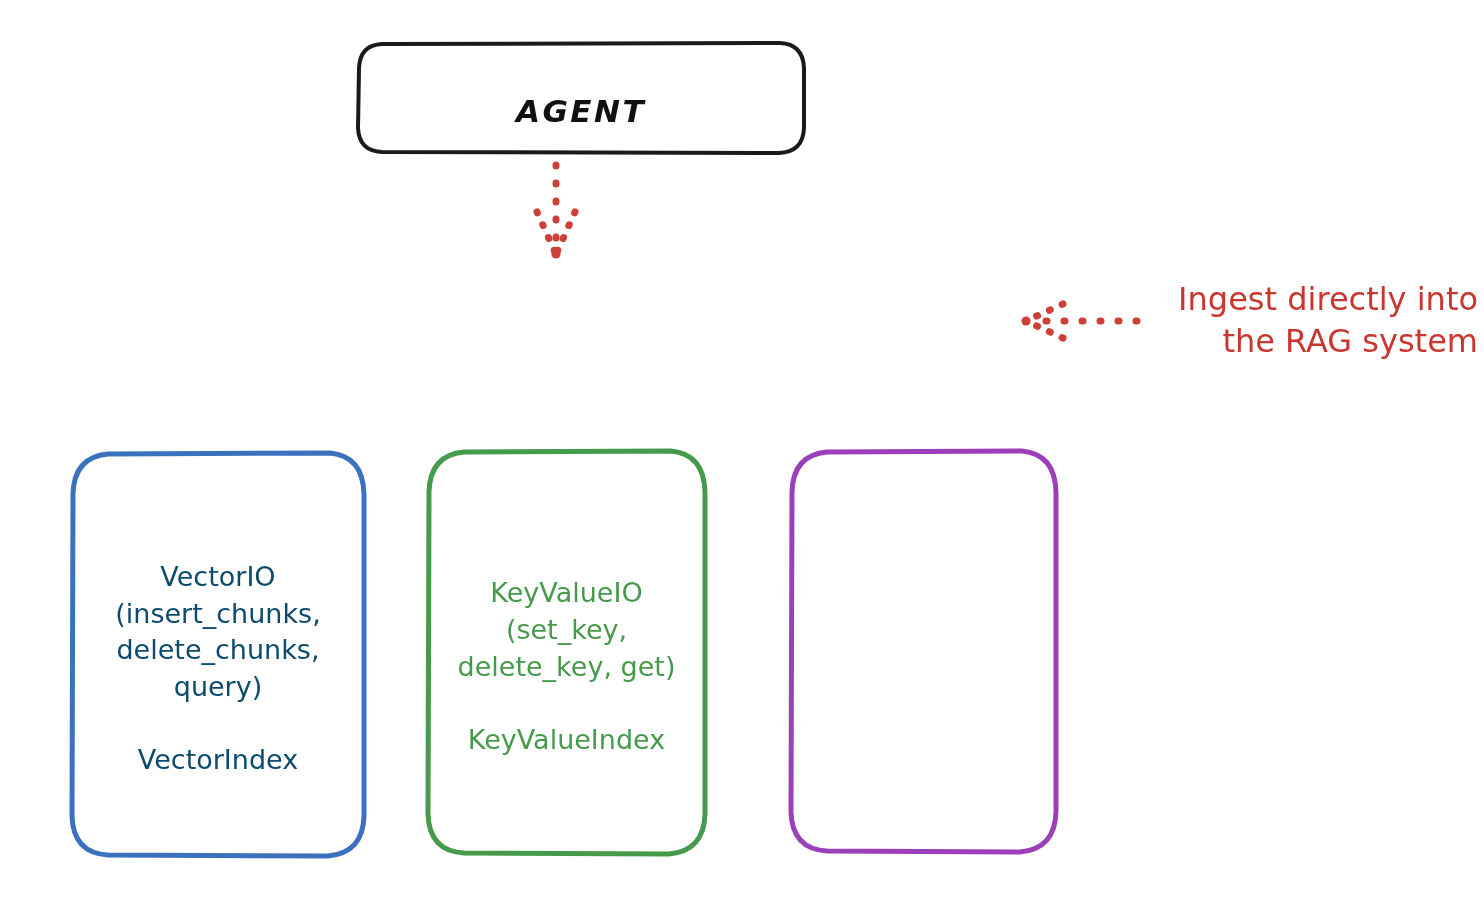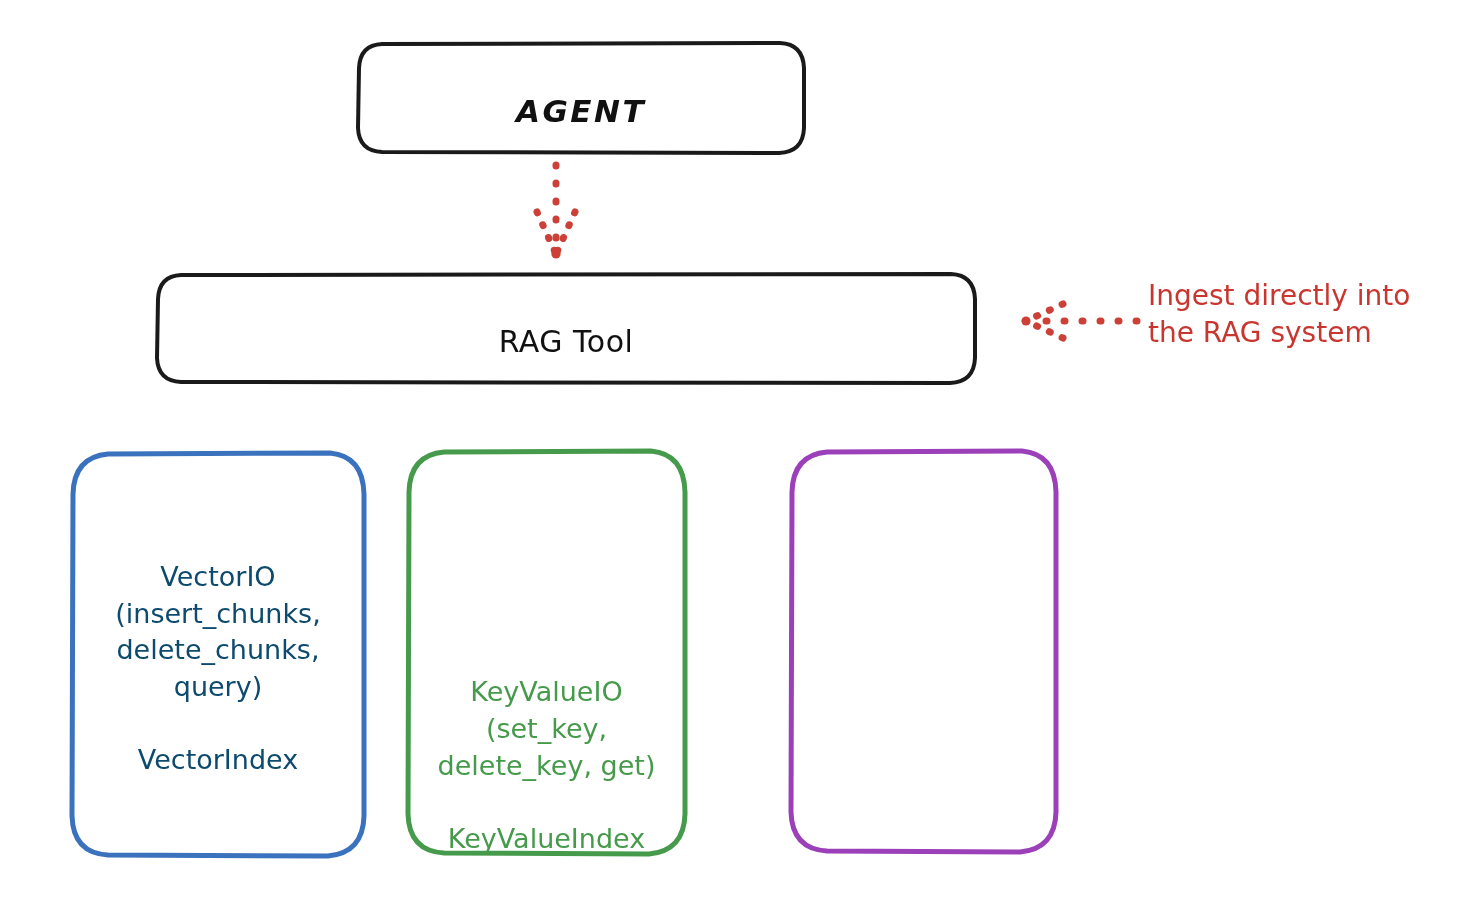--- a/index.html
+++ b/index.html
@@ -145,9 +145,9 @@
     width: 330px;
     color: #c9362f;
     font-family: "DejaVu Sans", sans-serif;
-    font-size: 28px;
+    font-size: 32px;
     line-height: 1.32;
-    text-align: left;
+    text-align: right;
     white-space: pre-line;
   }
 </style>

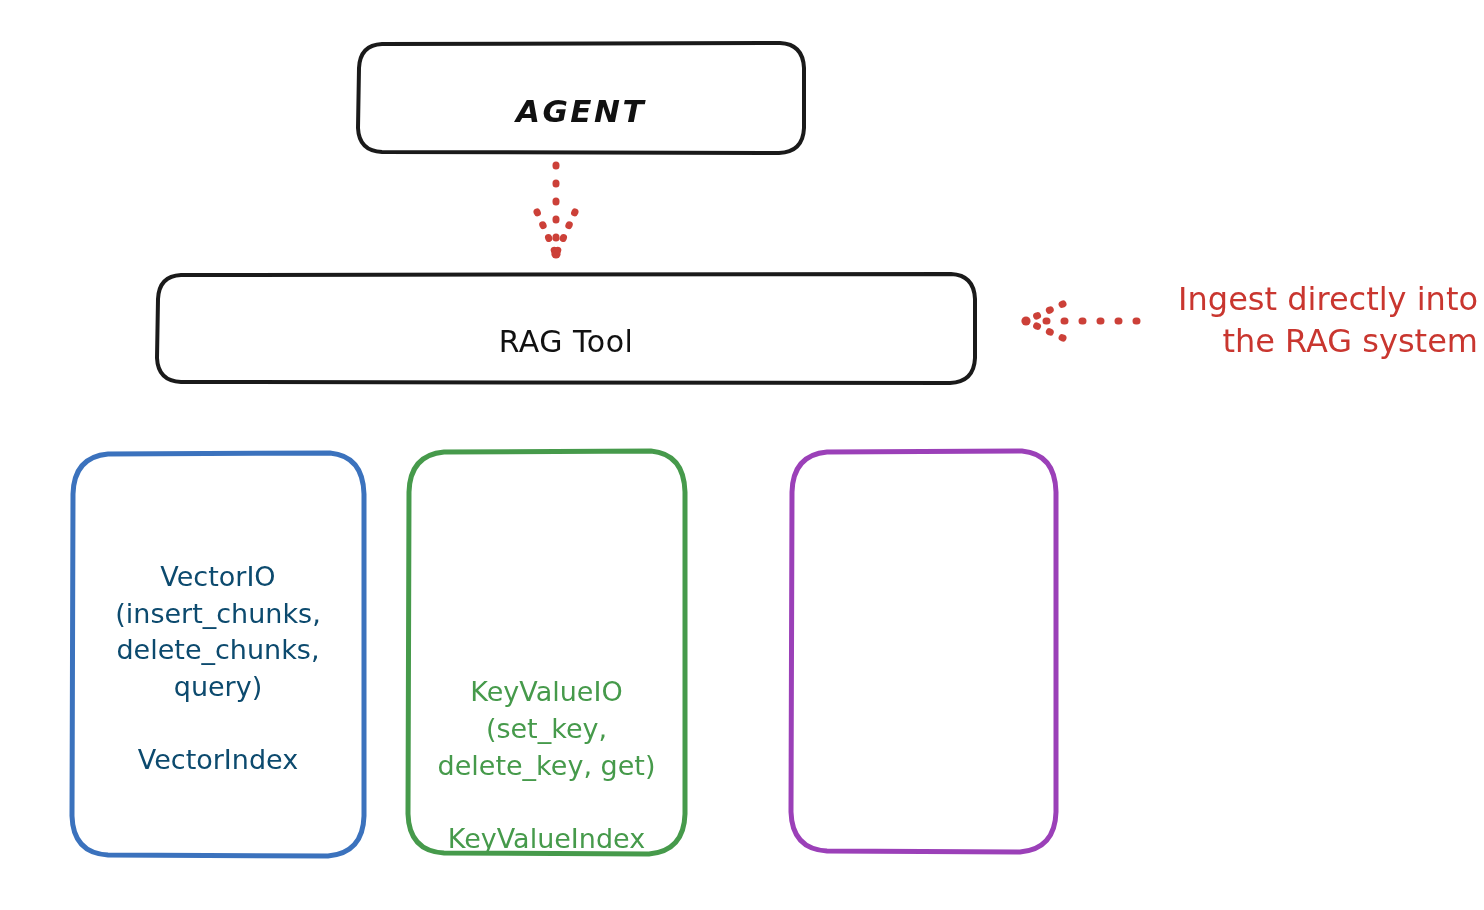--- a/index.html
+++ b/index.html
@@ -173,12 +173,6 @@
     <circle cx="36" cy="94" r="4.6" fill="#cc4038"></circle>
   </svg>
 
-  <div class="node" id="ragtool-node">
-    <svg class="sketch-border" viewBox="0 0 822 113" preserveAspectRatio="none">
-      <path d="M26,3 L796,2 Q819,3 820,27 L820,86 Q819,110 795,111 L26,110 Q3,109 2,86 L3,27 Q4,4 26,3 Z" stroke="#1a1a1a" stroke-width="4"></path>
-    </svg>
-    <span class="node-label">RAG Tool</span>
-  </div>
 
   <svg class="arrow-svg" id="ingest-arrow" viewBox="0 0 130 45">
     <line x1="122" y1="21" x2="30" y2="21" stroke="#cc4038" stroke-width="7" stroke-dasharray="1 17" stroke-linecap="round"></line>

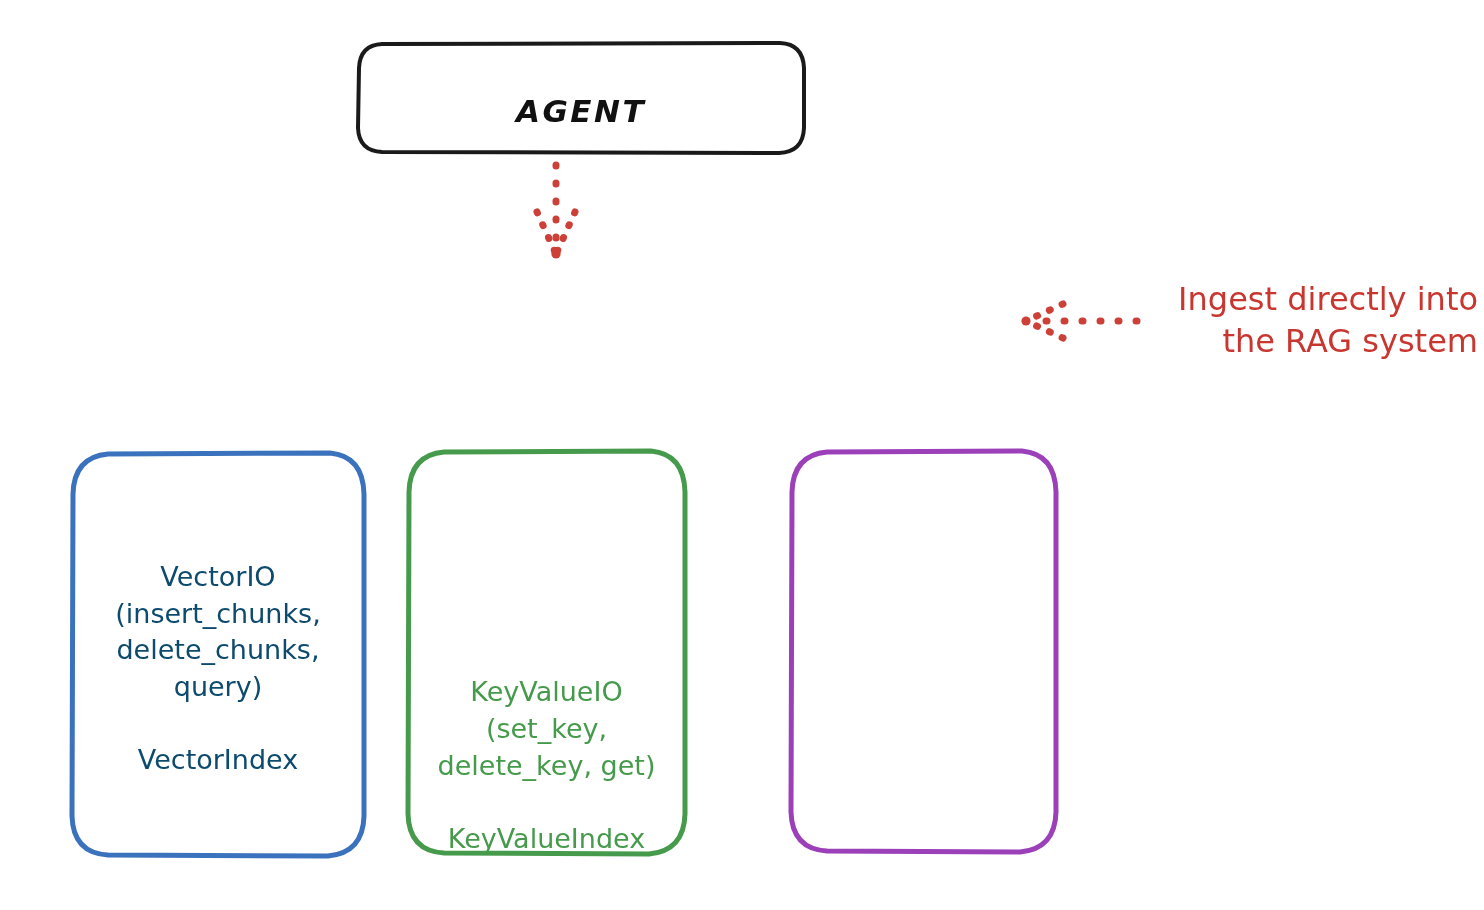--- a/index.html
+++ b/index.html
@@ -91,11 +91,10 @@
     height: 410px;
   }
   #keyvalueio-node {
-    left: 404px;
+    left: 424px;
     top: 448px;
     width: 285px;
     height: 410px;
-    align-items: flex-end;
   }
   #relationalio-node {
     left: 787px;

